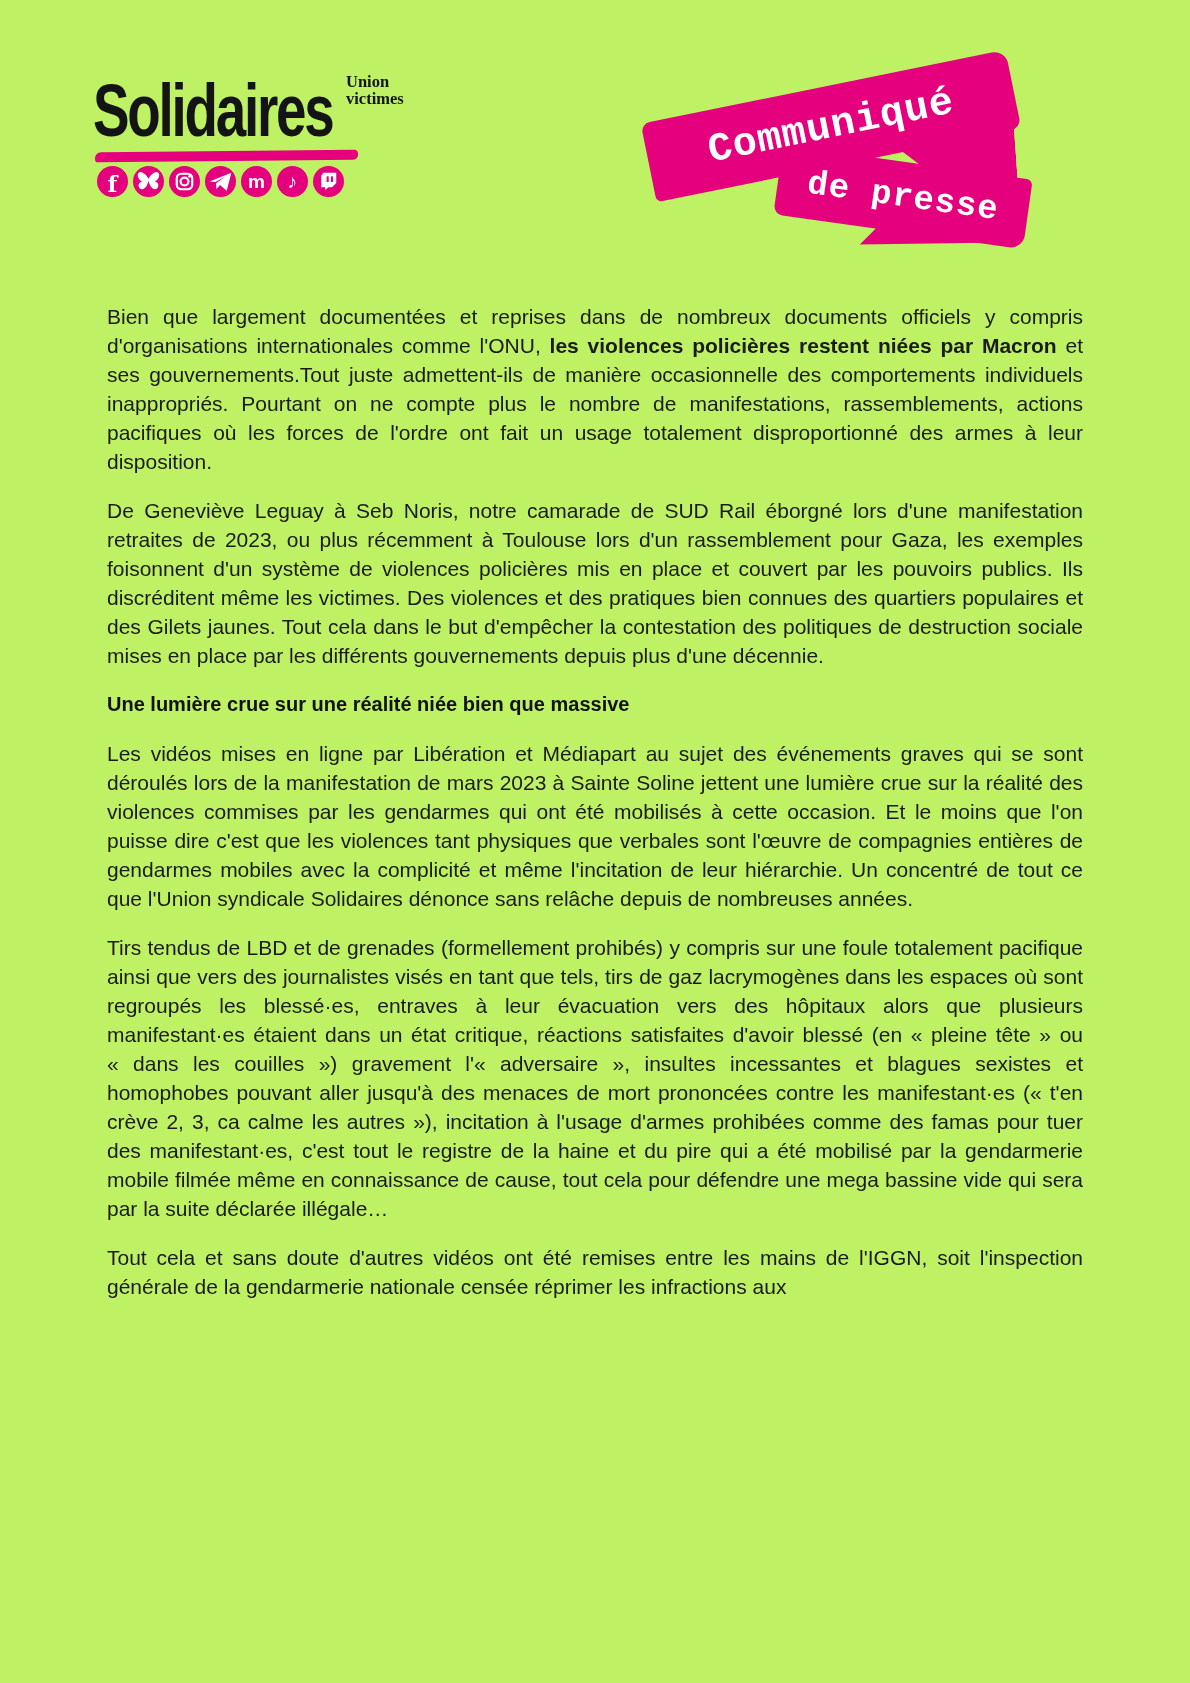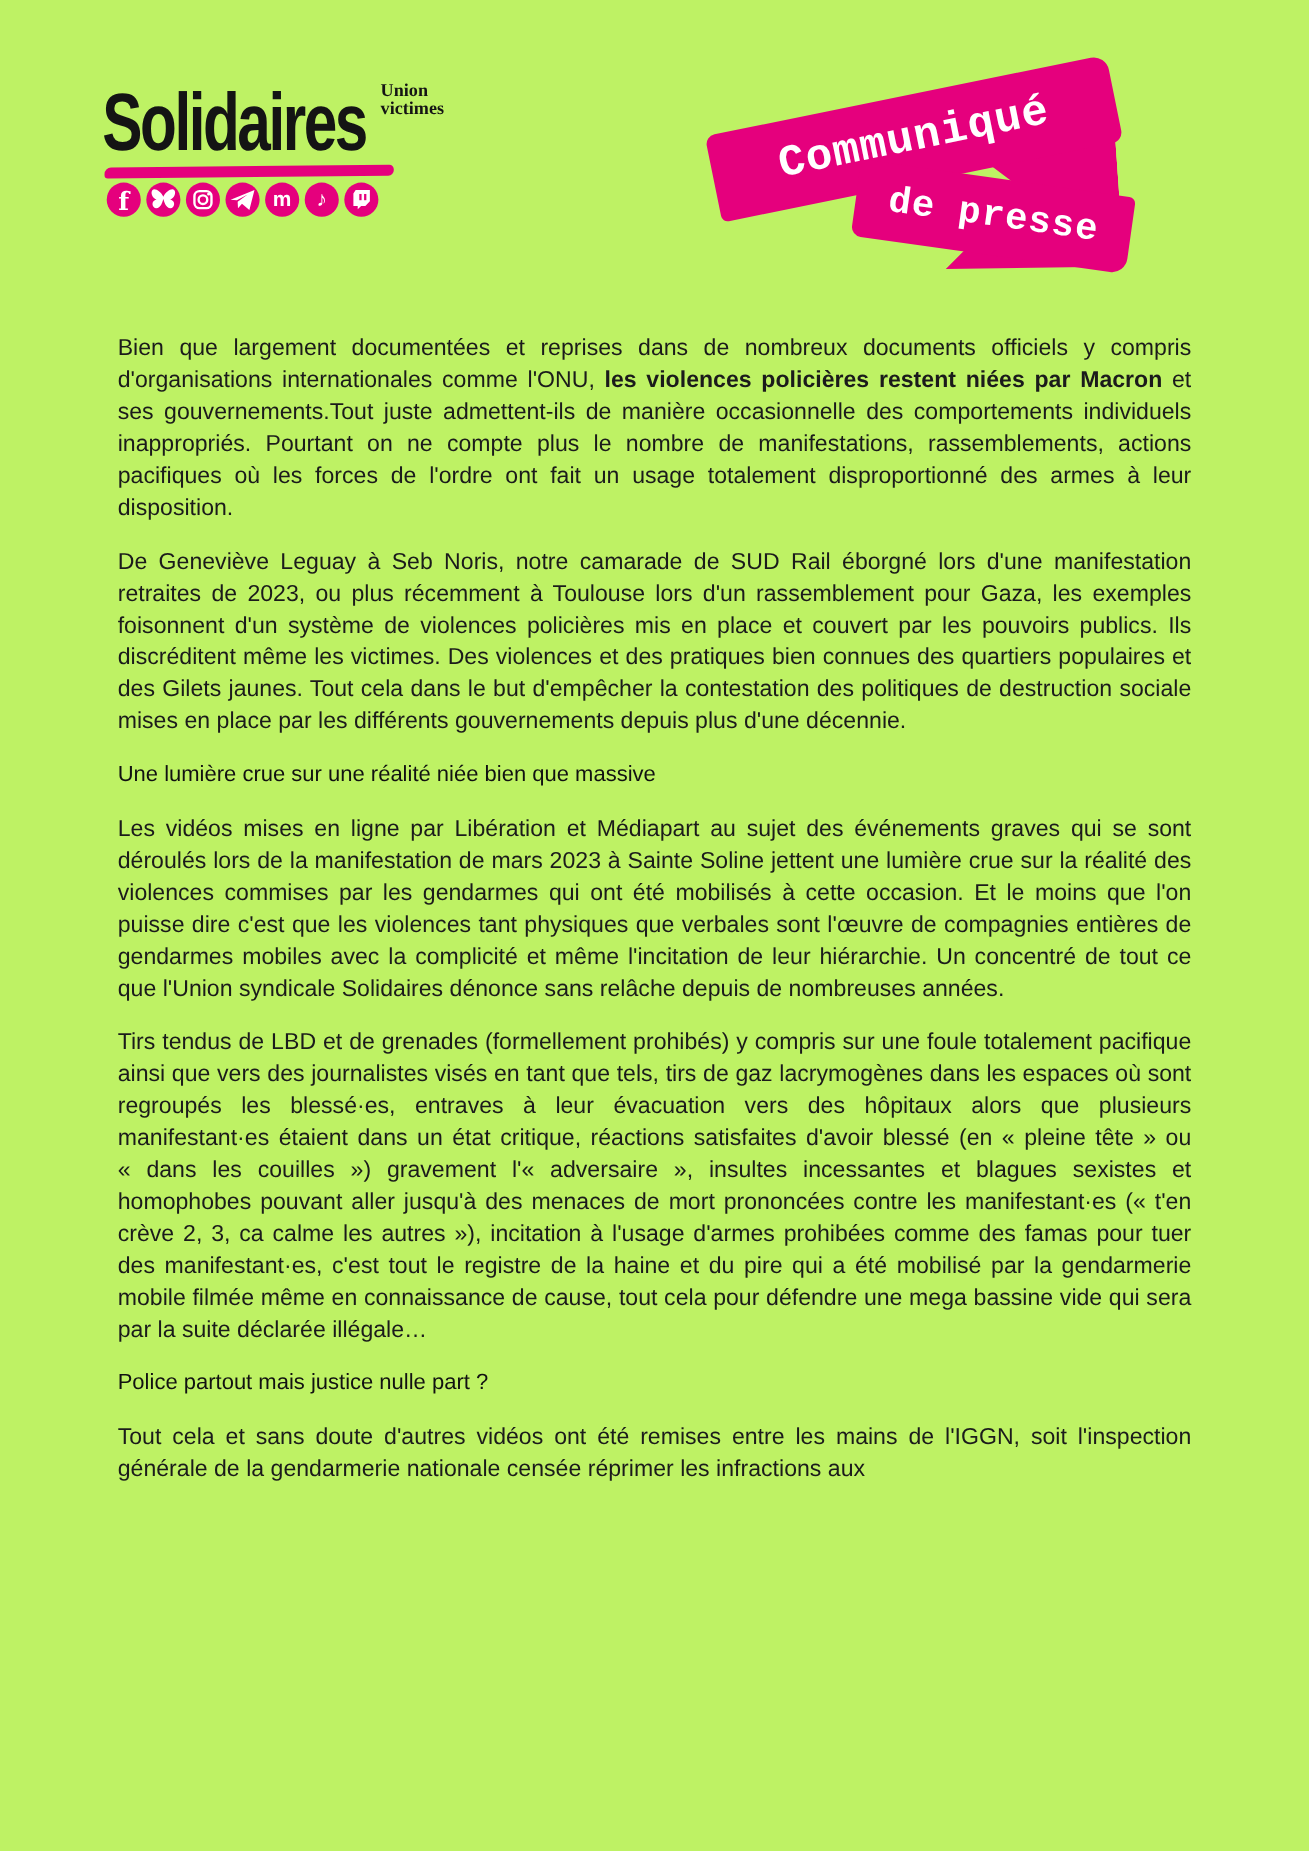--- a/index.html
+++ b/index.html
@@ -80,7 +80,7 @@
   }
   .doc h2 {
     margin:0 0 20px; font-size:20px; line-height:29px;
-    font-weight:normal; color:#111111;
+    font-weight:bold; color:#111111;
   }
   .doc strong { font-weight:bold; }
 </style>

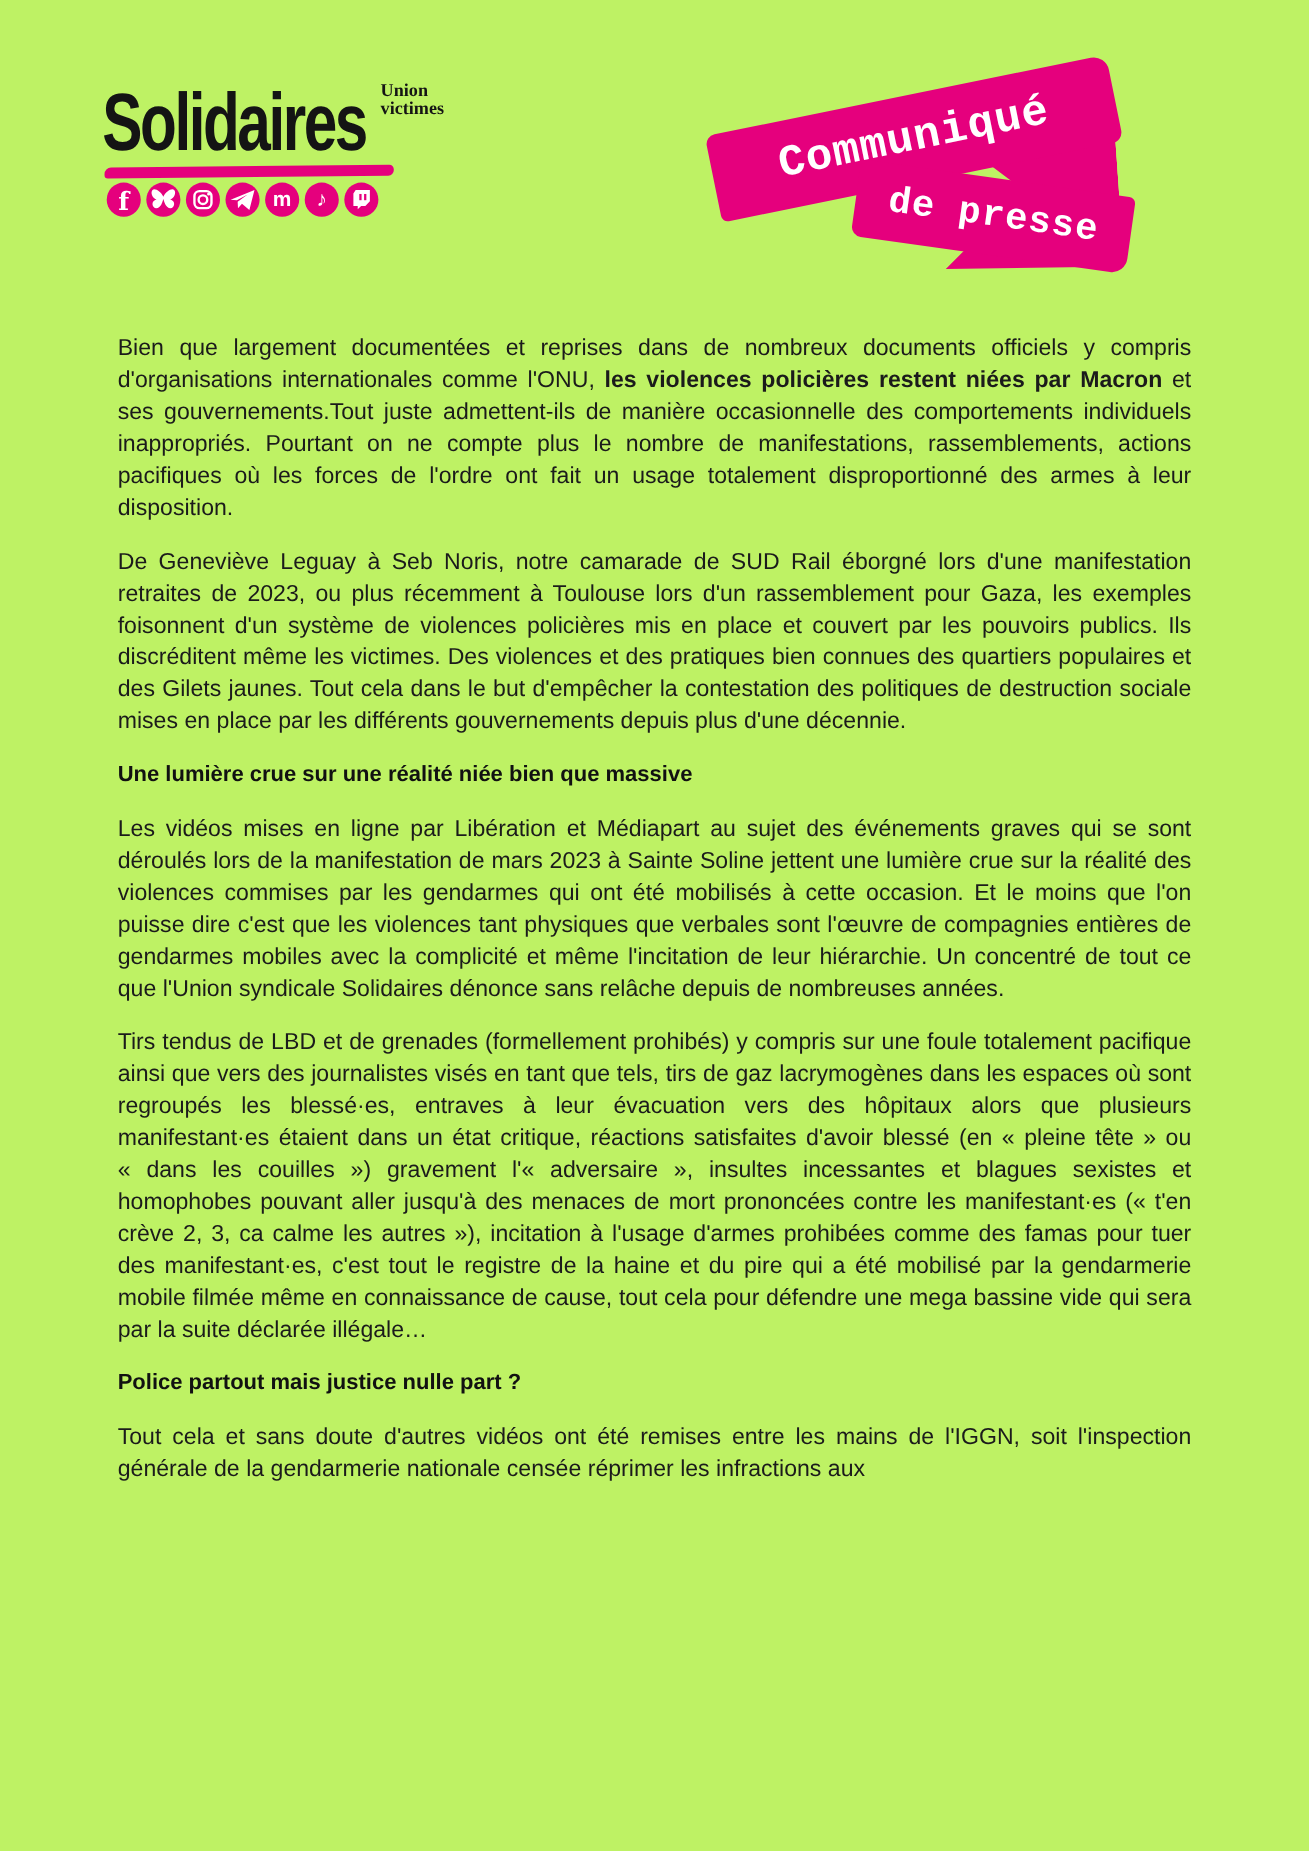--- a/index.html
+++ b/index.html
@@ -161,7 +161,6 @@
 
     <p>Tirs tendus de LBD et de grenades (formellement prohibés) y compris sur une foule totalement pacifique ainsi que vers des journalistes visés en tant que tels, tirs de gaz lacrymogènes dans les espaces où sont regroupés les blessé·es, entraves à leur évacuation vers des hôpitaux alors que plusieurs manifestant·es étaient dans un état critique, réactions satisfaites d'avoir blessé (en «&nbsp;pleine tête&nbsp;» ou «&nbsp;dans les couilles&nbsp;») gravement l'«&nbsp;adversaire&nbsp;», insultes incessantes et blagues sexistes et homophobes pouvant aller jusqu'à des menaces de mort prononcées contre les manifestant·es («&nbsp;t'en crève 2, 3, ca calme les autres&nbsp;»), incitation à l'usage d'armes prohibées comme des famas pour tuer des manifestant·es, c'est tout le registre de la haine et du pire qui a été mobilisé par la gendarmerie mobile filmée même en connaissance de cause, tout cela pour défendre une mega bassine vide qui sera par la suite déclarée illégale…</p>
 
-    <h2>Police partout mais justice nulle part&nbsp;?</h2>
 
     <p>Tout cela et sans doute d'autres vidéos ont été remises entre les mains de l'IGGN, soit l'inspection générale de la gendarmerie nationale censée réprimer les infractions aux</p>
 

